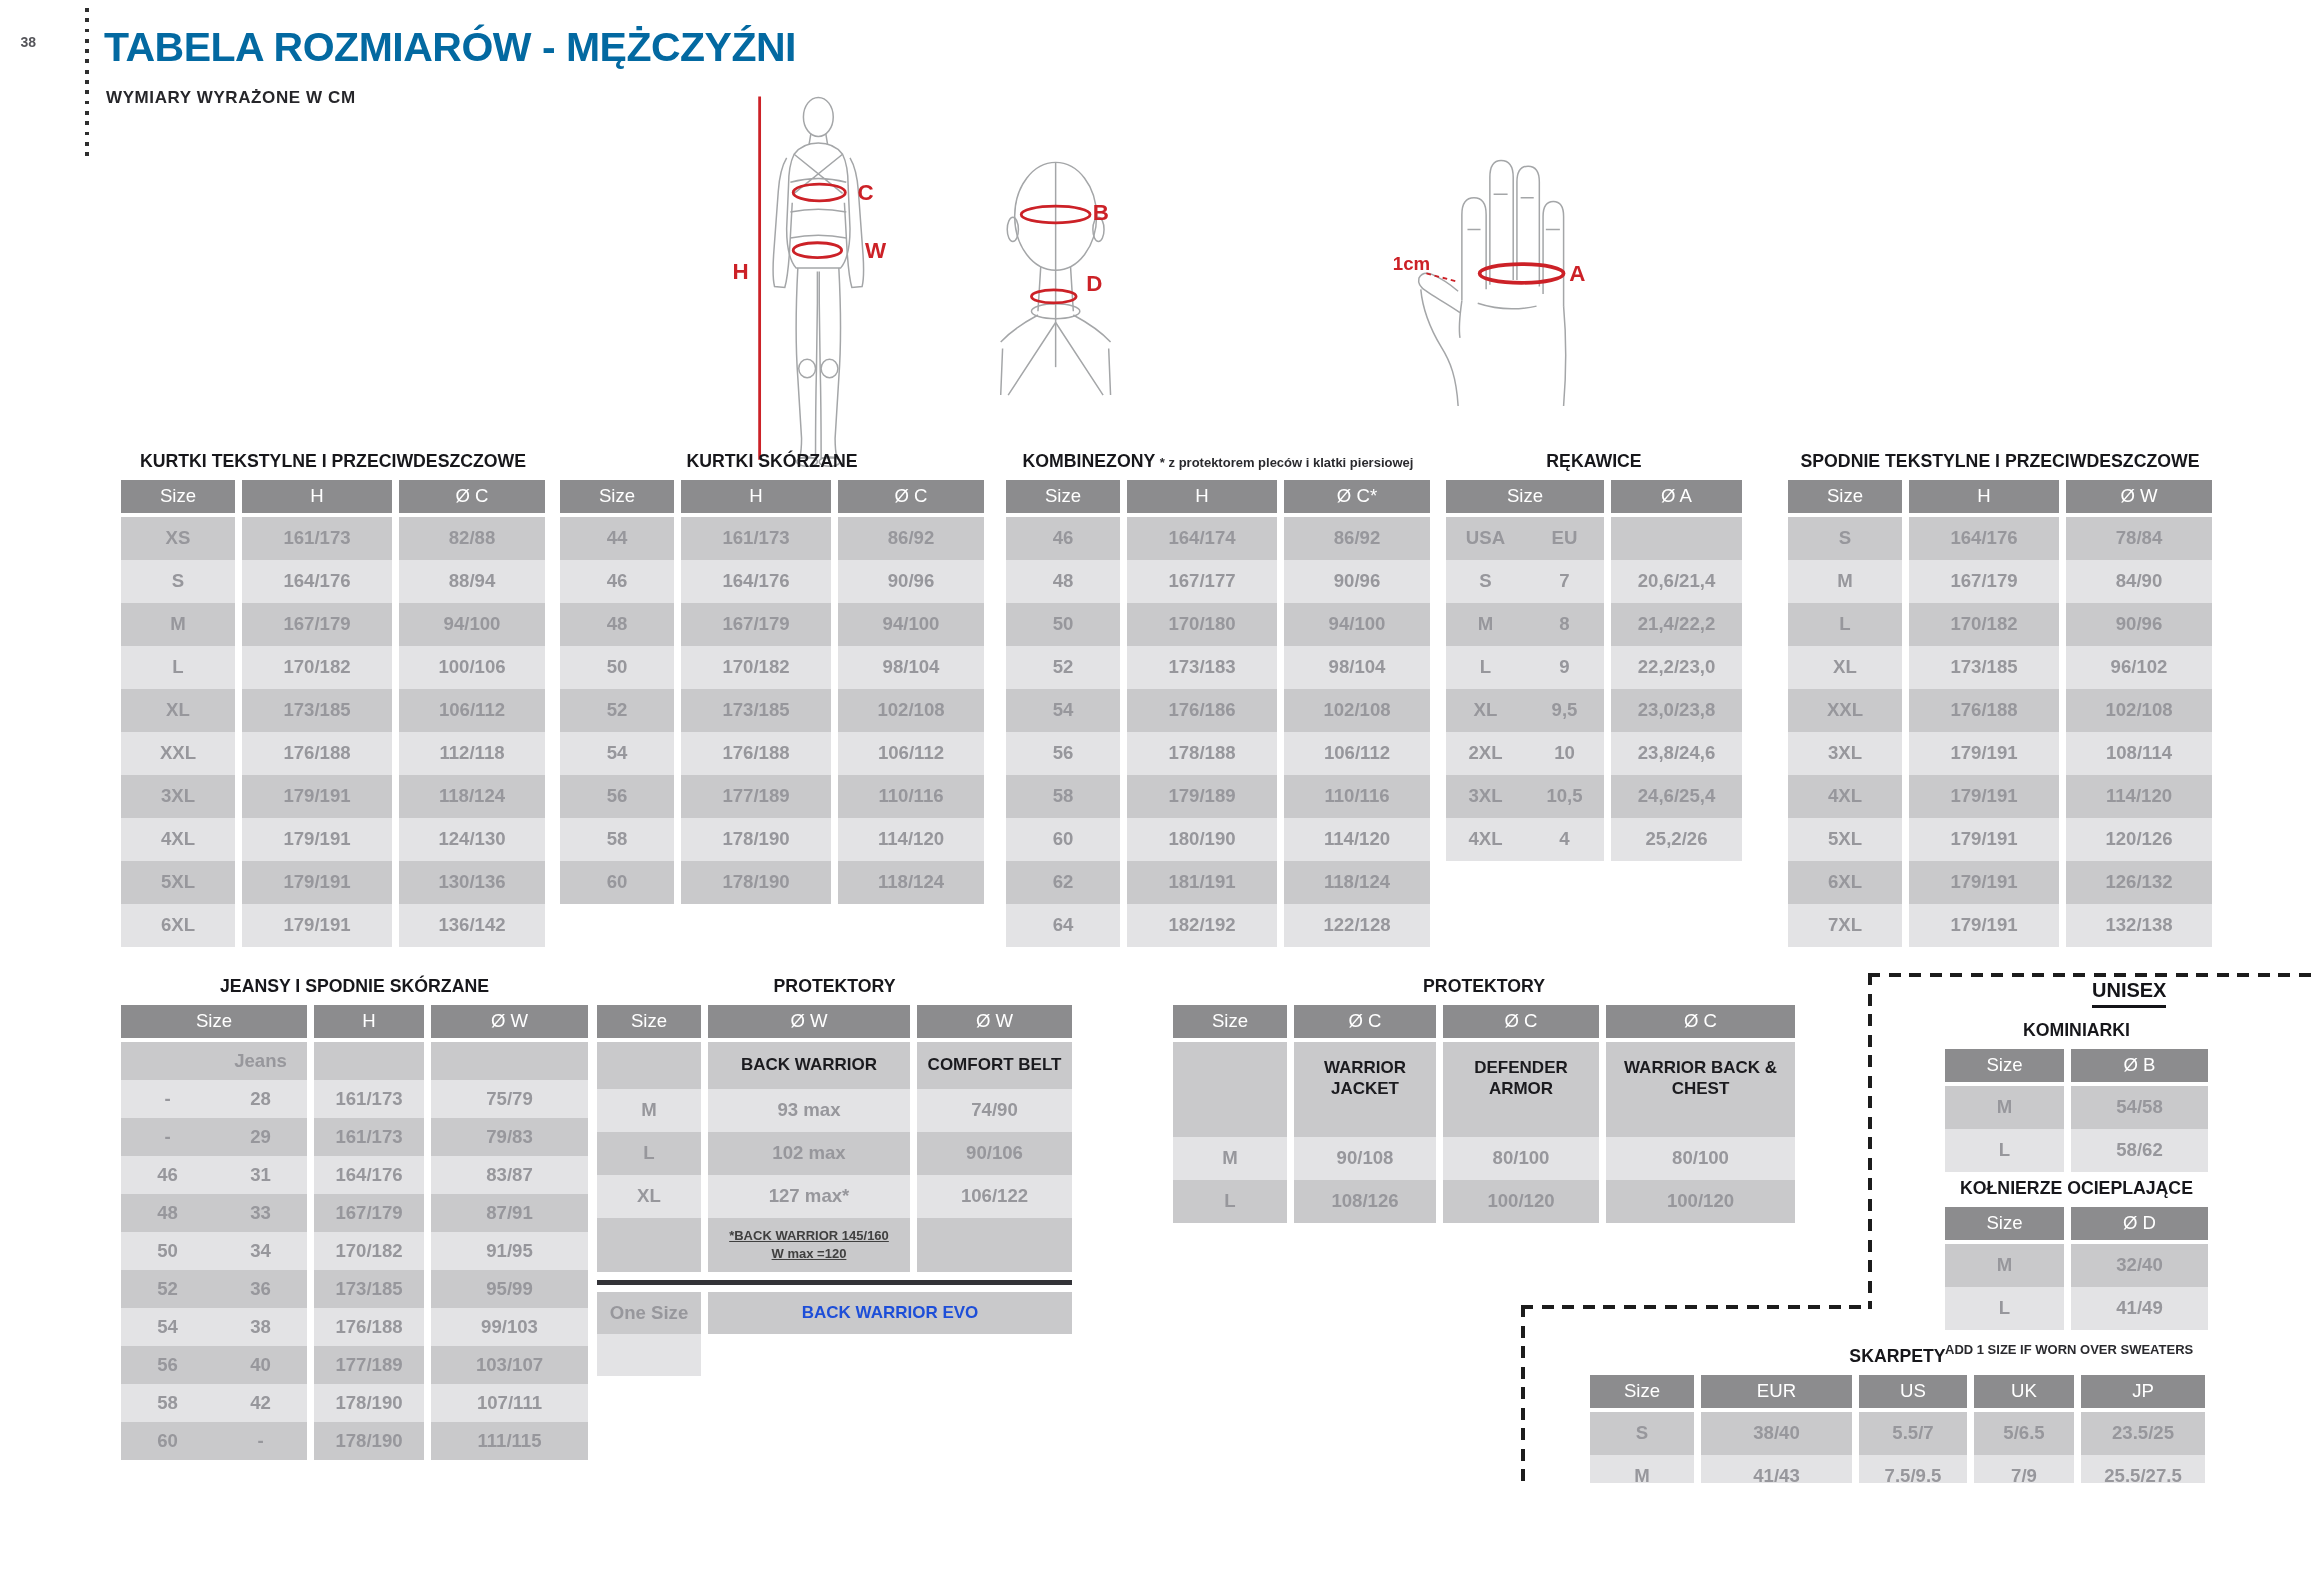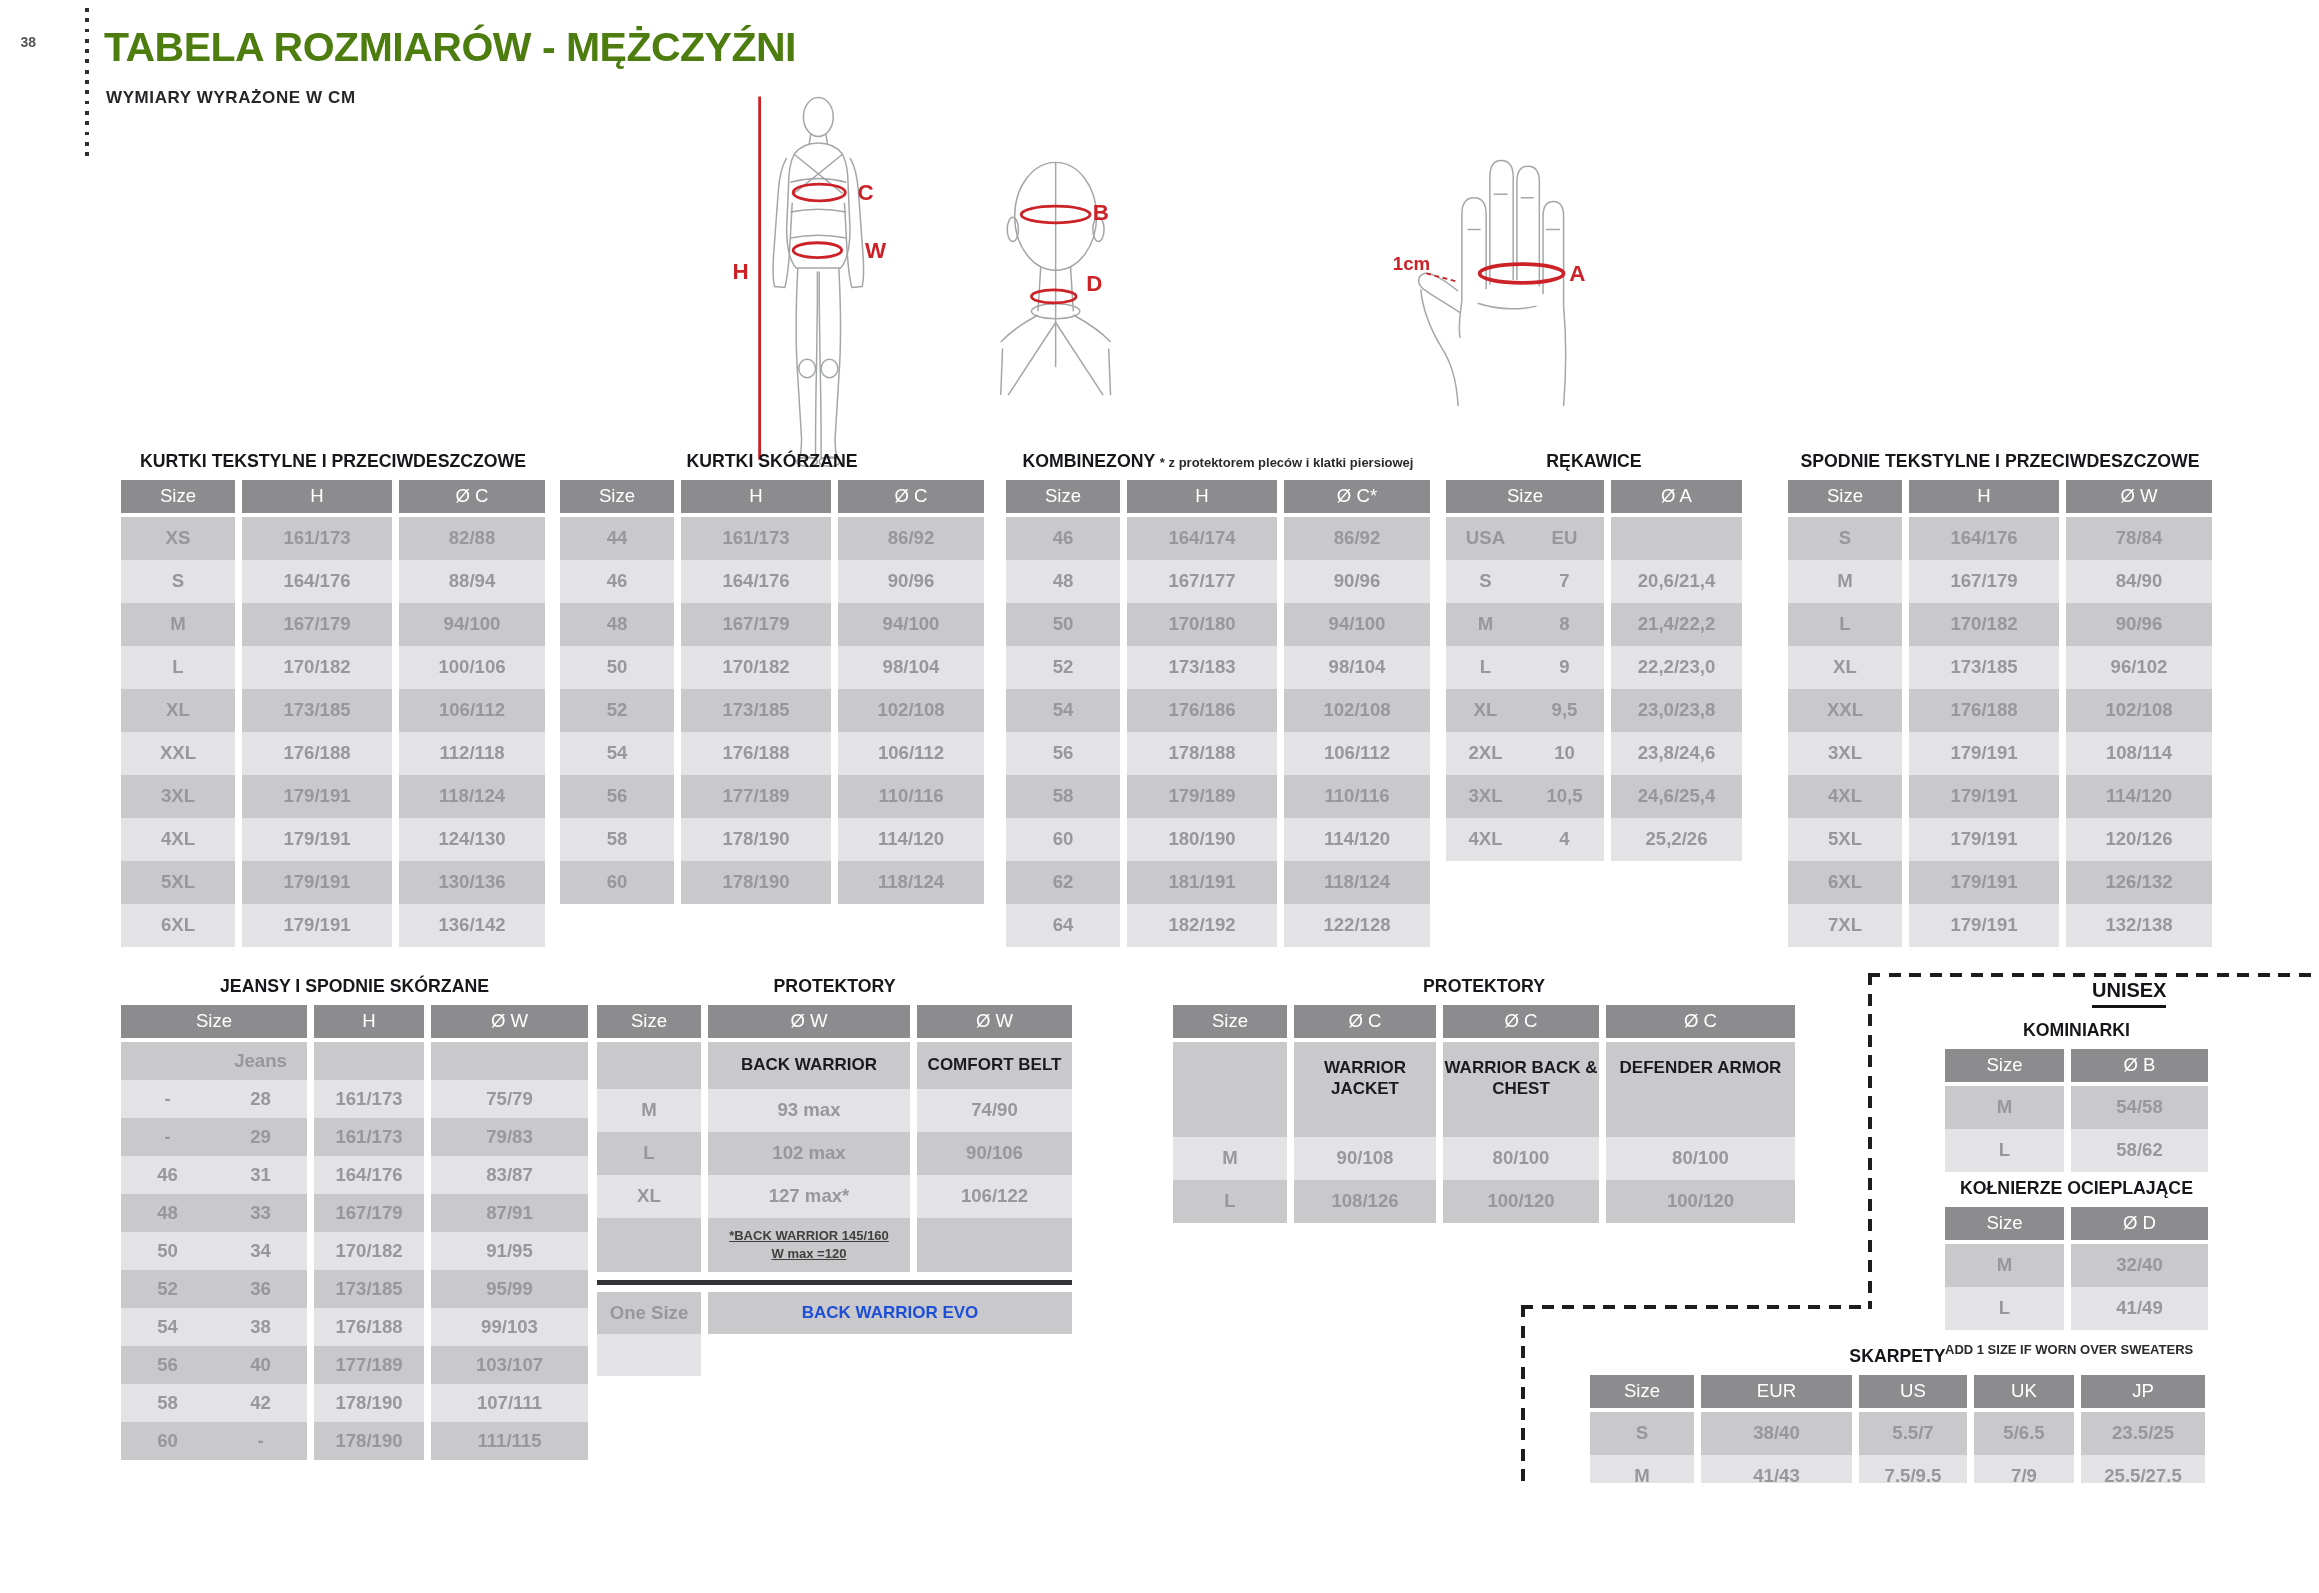--- a/index.html
+++ b/index.html
@@ -7,7 +7,7 @@
           font-family:"Liberation Sans",sans-serif;}
   .abs{position:absolute;}
   .page-num{font-size:14px;font-weight:bold;color:#55555a;}
-  .main-title{font-size:41px;font-weight:bold;color:#4d7c0f;letter-spacing:-0.5px;white-space:nowrap;}
+  .main-title{font-size:41px;font-weight:bold;color:#0369a1;letter-spacing:-0.5px;white-space:nowrap;}
   .sub-title{font-size:17px;font-weight:bold;color:#26262a;letter-spacing:0.6px;white-space:nowrap;}
   .dot-v{position:absolute;width:3.7px;background:repeating-linear-gradient(180deg,#2e2e2e 0 3.7px,transparent 3.7px 10.3px);}
   .dash-h{position:absolute;height:3.7px;background:repeating-linear-gradient(90deg,#1c1c1c 0 12px,transparent 12px 20.5px);}

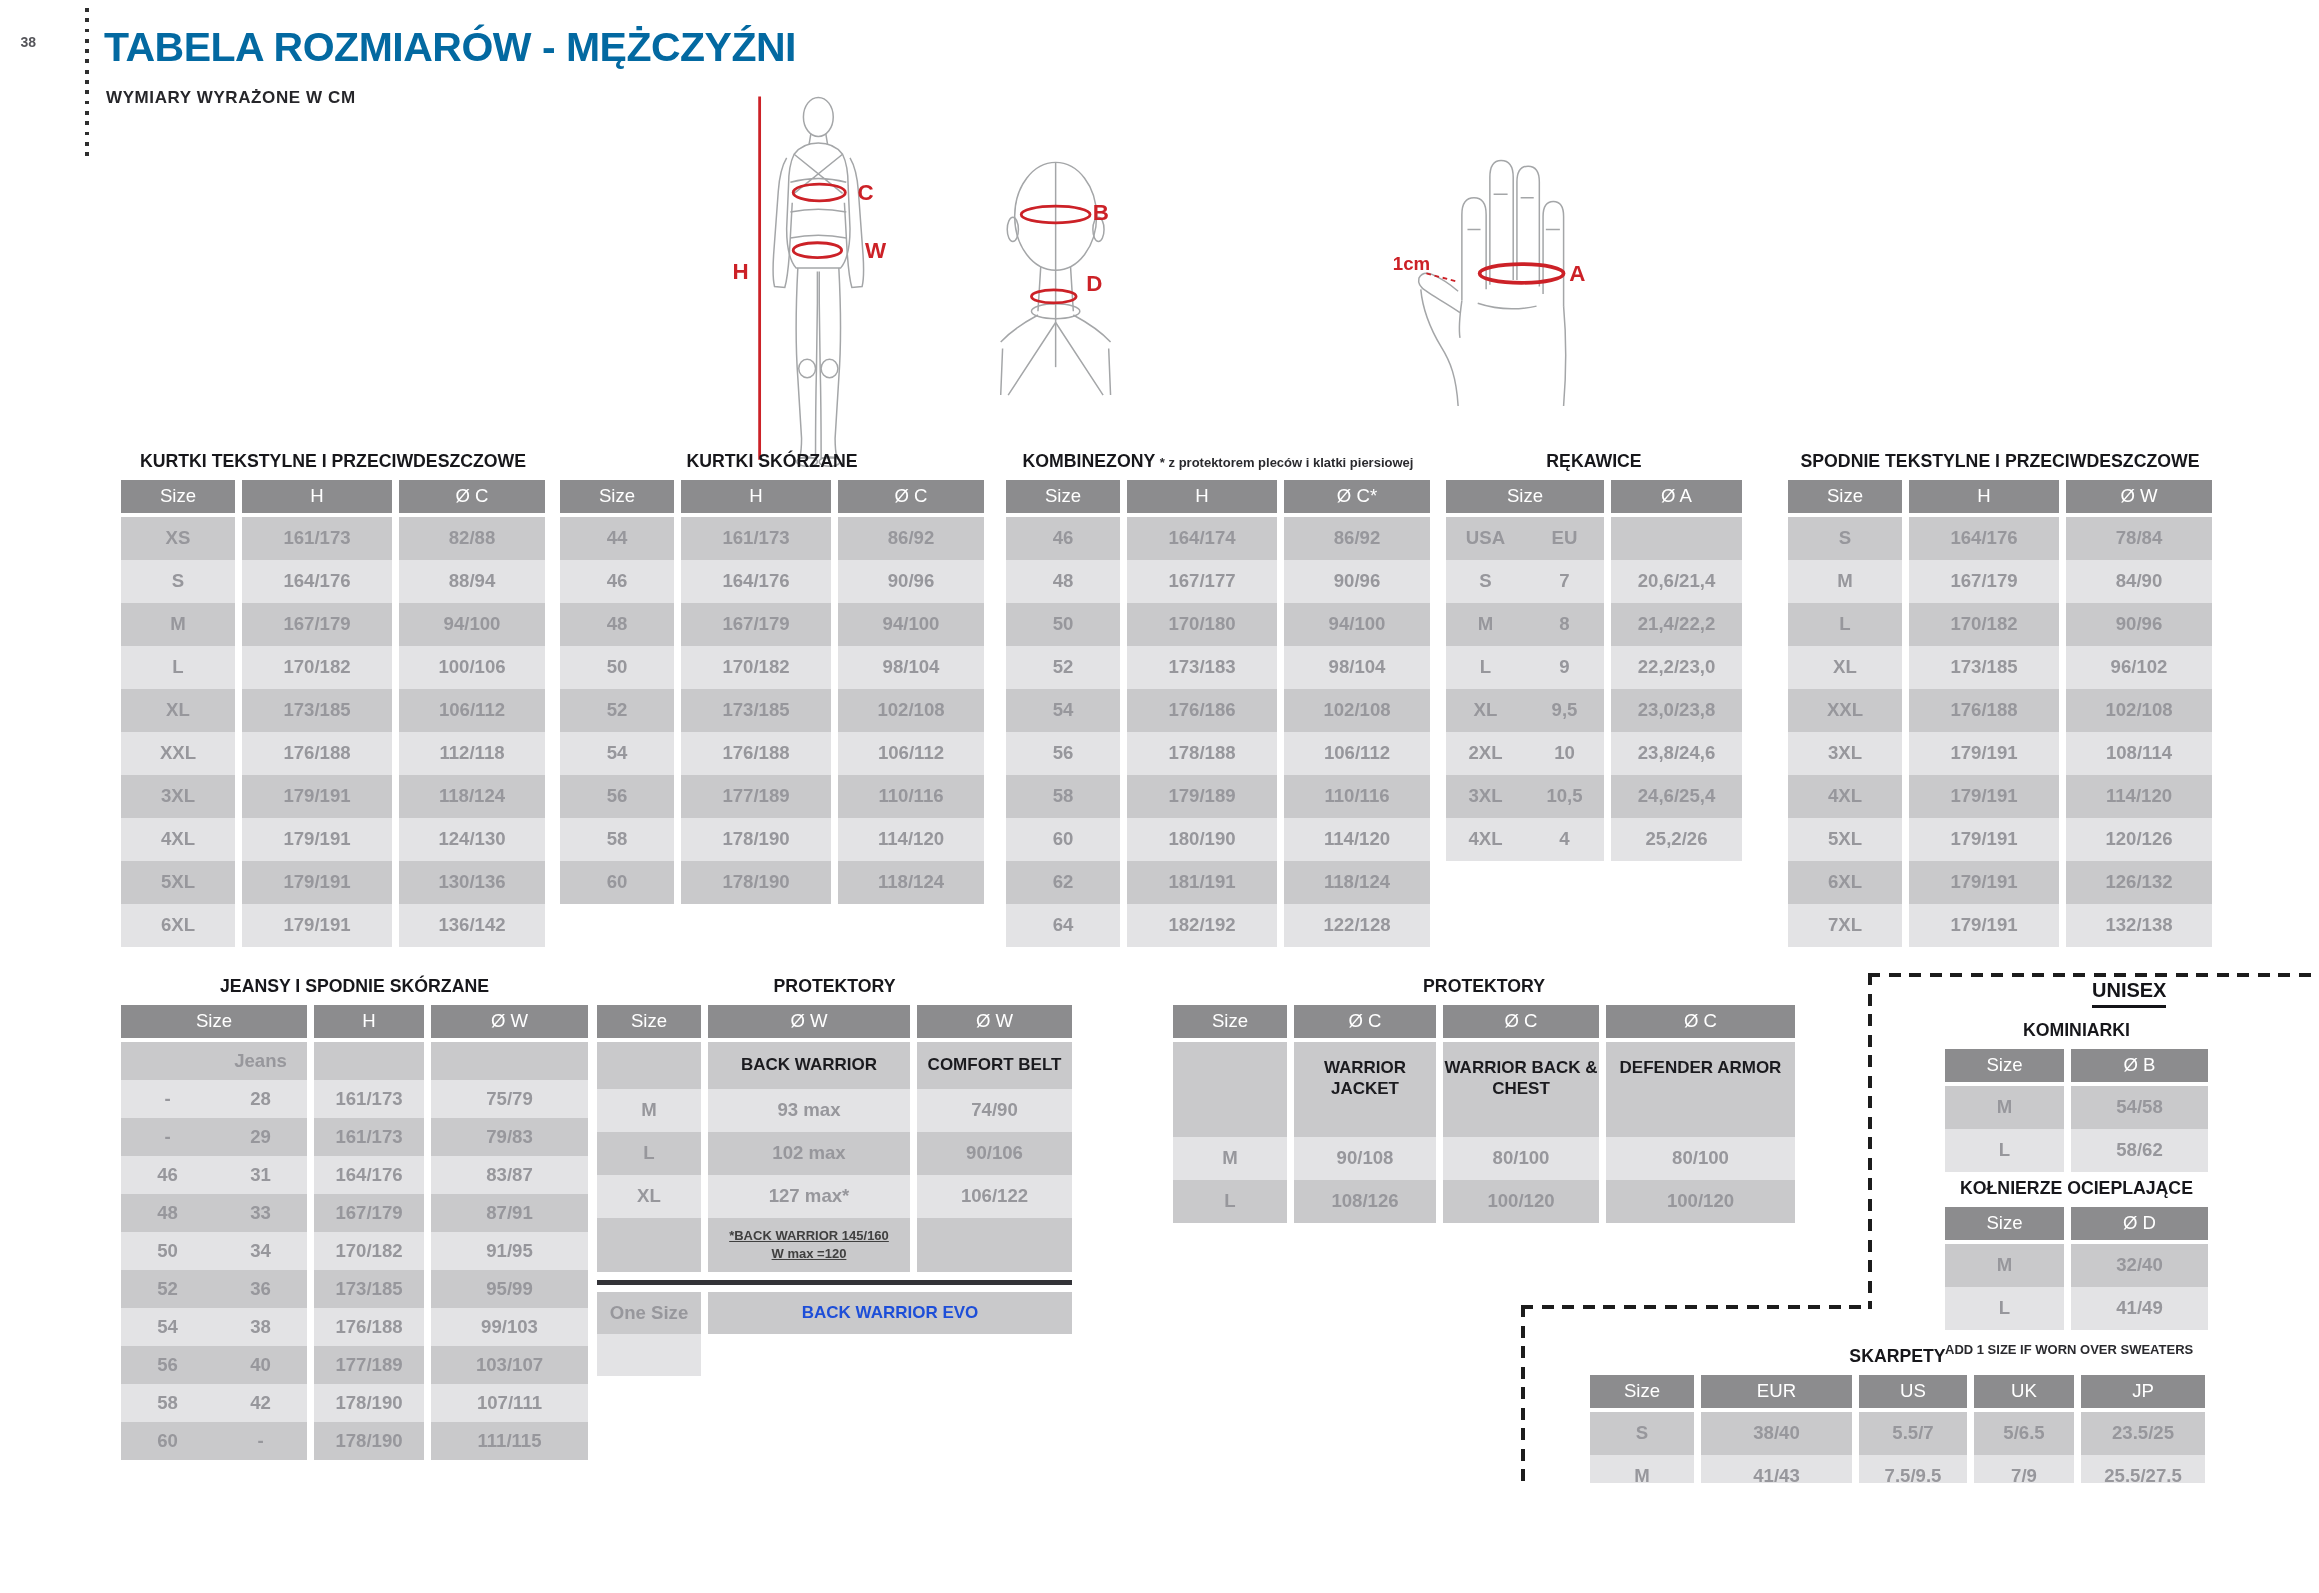--- a/index.html
+++ b/index.html
@@ -414,8 +414,8 @@
     <div class="t-rows g-protc protc-rows">
         <div class="t-cell dark"></div>
         <div class="t-cell dark gstart">WARRIOR JACKET</div>
+        <div class="t-cell dark gstart">DEFENDER ARMOR</div>
         <div class="t-cell dark gstart">WARRIOR BACK &amp; CHEST</div>
-        <div class="t-cell dark gstart">DEFENDER ARMOR</div>
         <div class="t-cell light">M</div>
         <div class="t-cell light gstart">90/108</div>
         <div class="t-cell light gstart">80/100</div>

